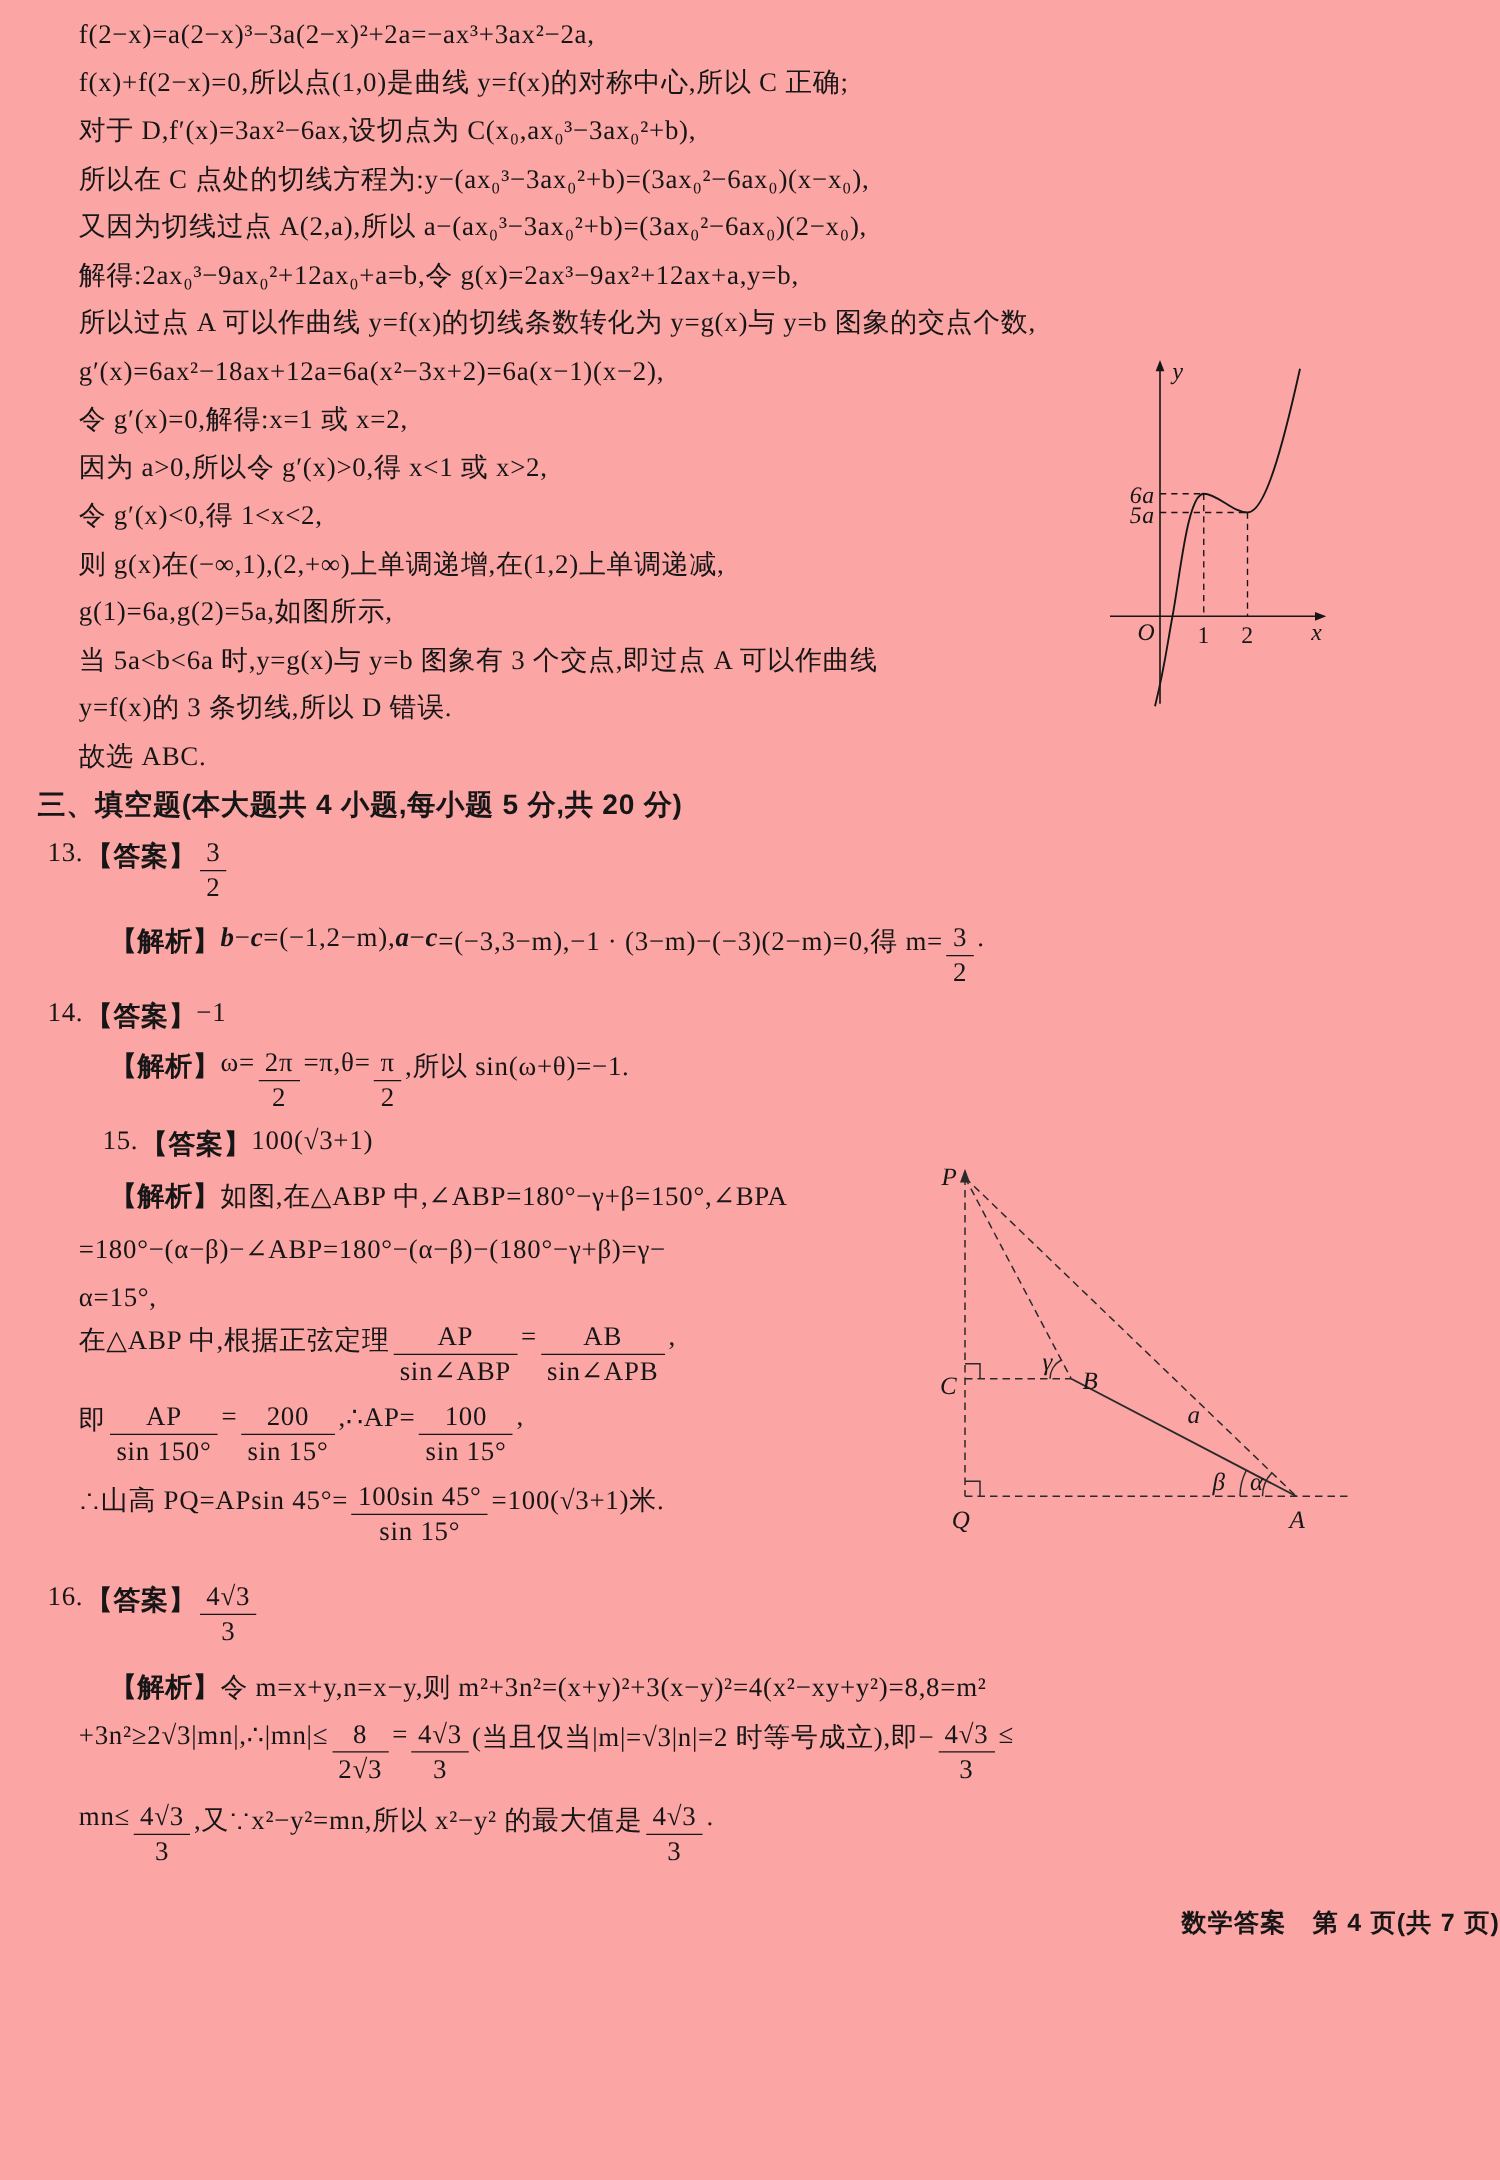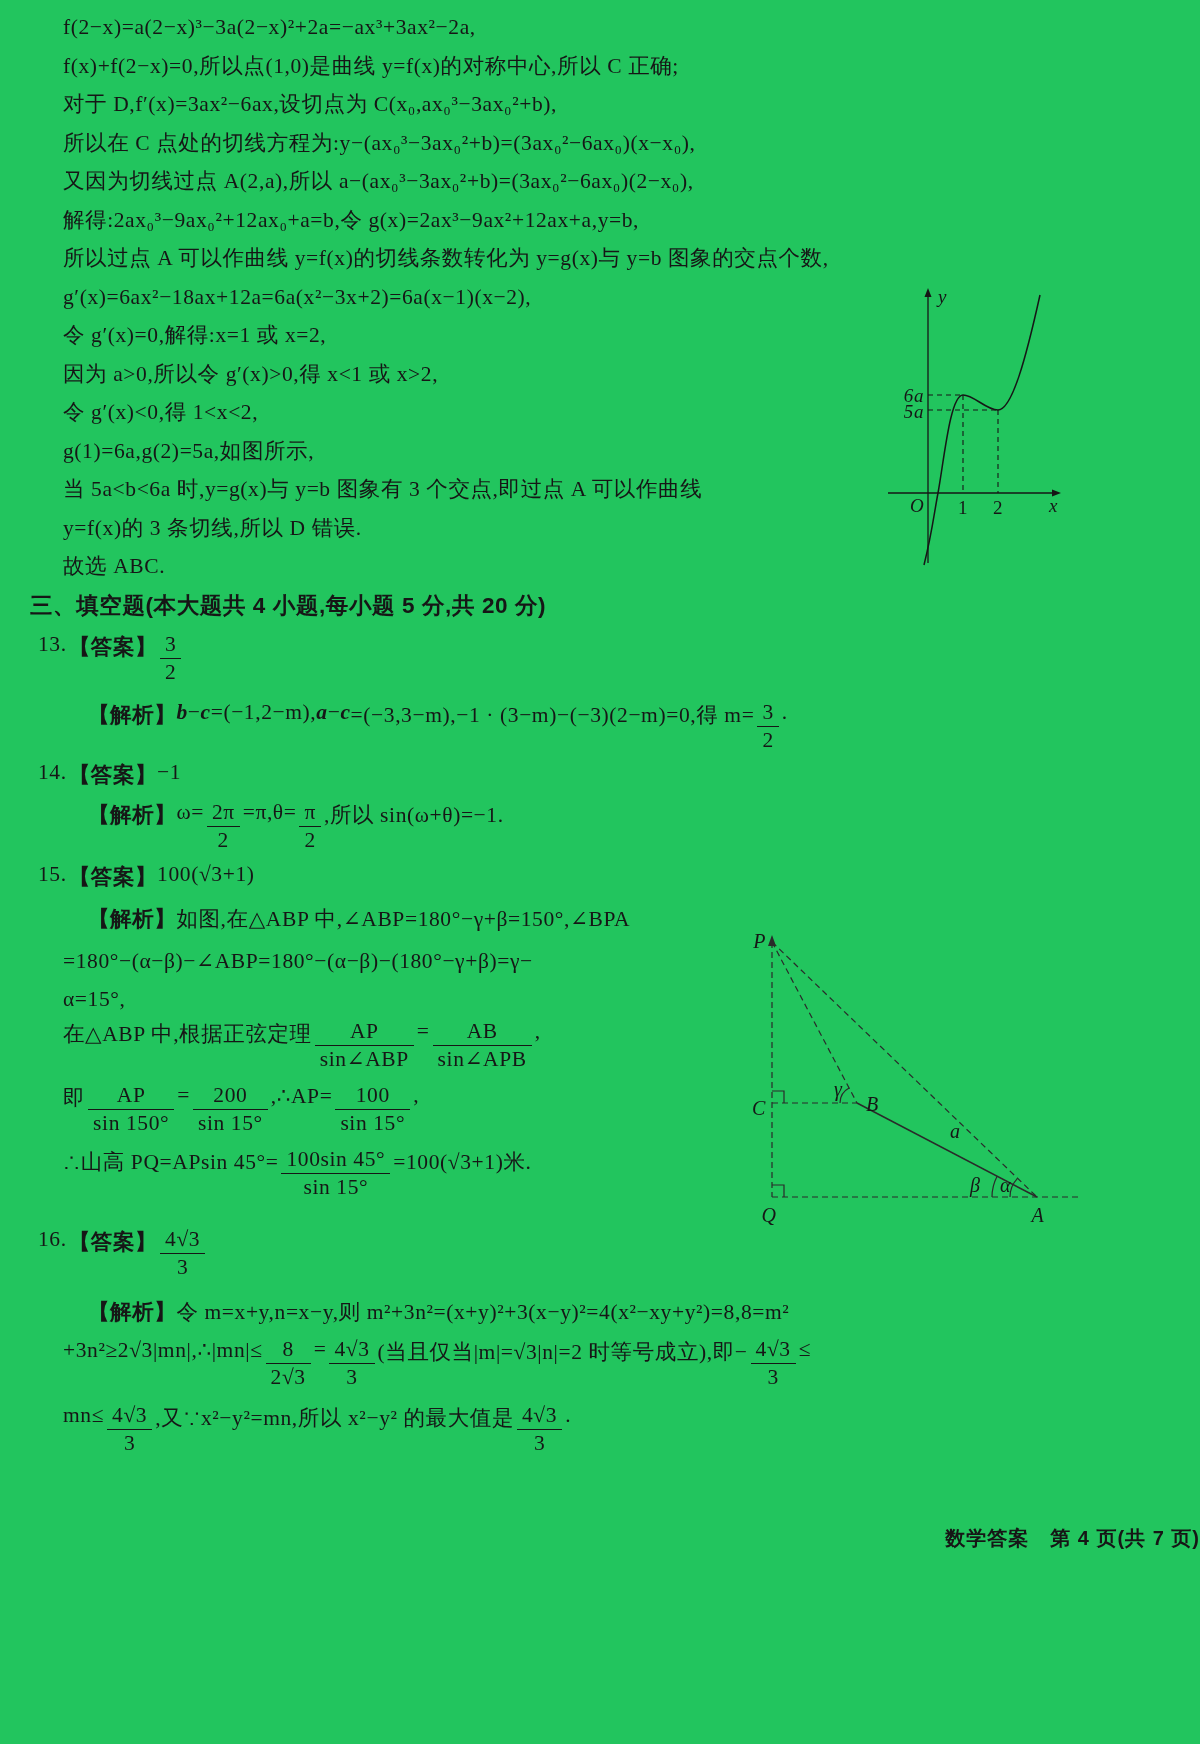--- a/index.html
+++ b/index.html
@@ -4,7 +4,7 @@
 <style>
   html,body{margin:0;padding:0;background:#e8e8e8;}
   .page{
-    position:relative;width:1200px;height:1744px;margin:0 auto;background:#22c55e;
+    position:relative;width:1200px;height:1744px;margin:0 auto;background:#fca5a5;
     font-family:"Liberation Serif","DejaVu Serif",serif;
     font-size:21.5px;color:#161616;overflow:hidden;letter-spacing:0.6px;
   }

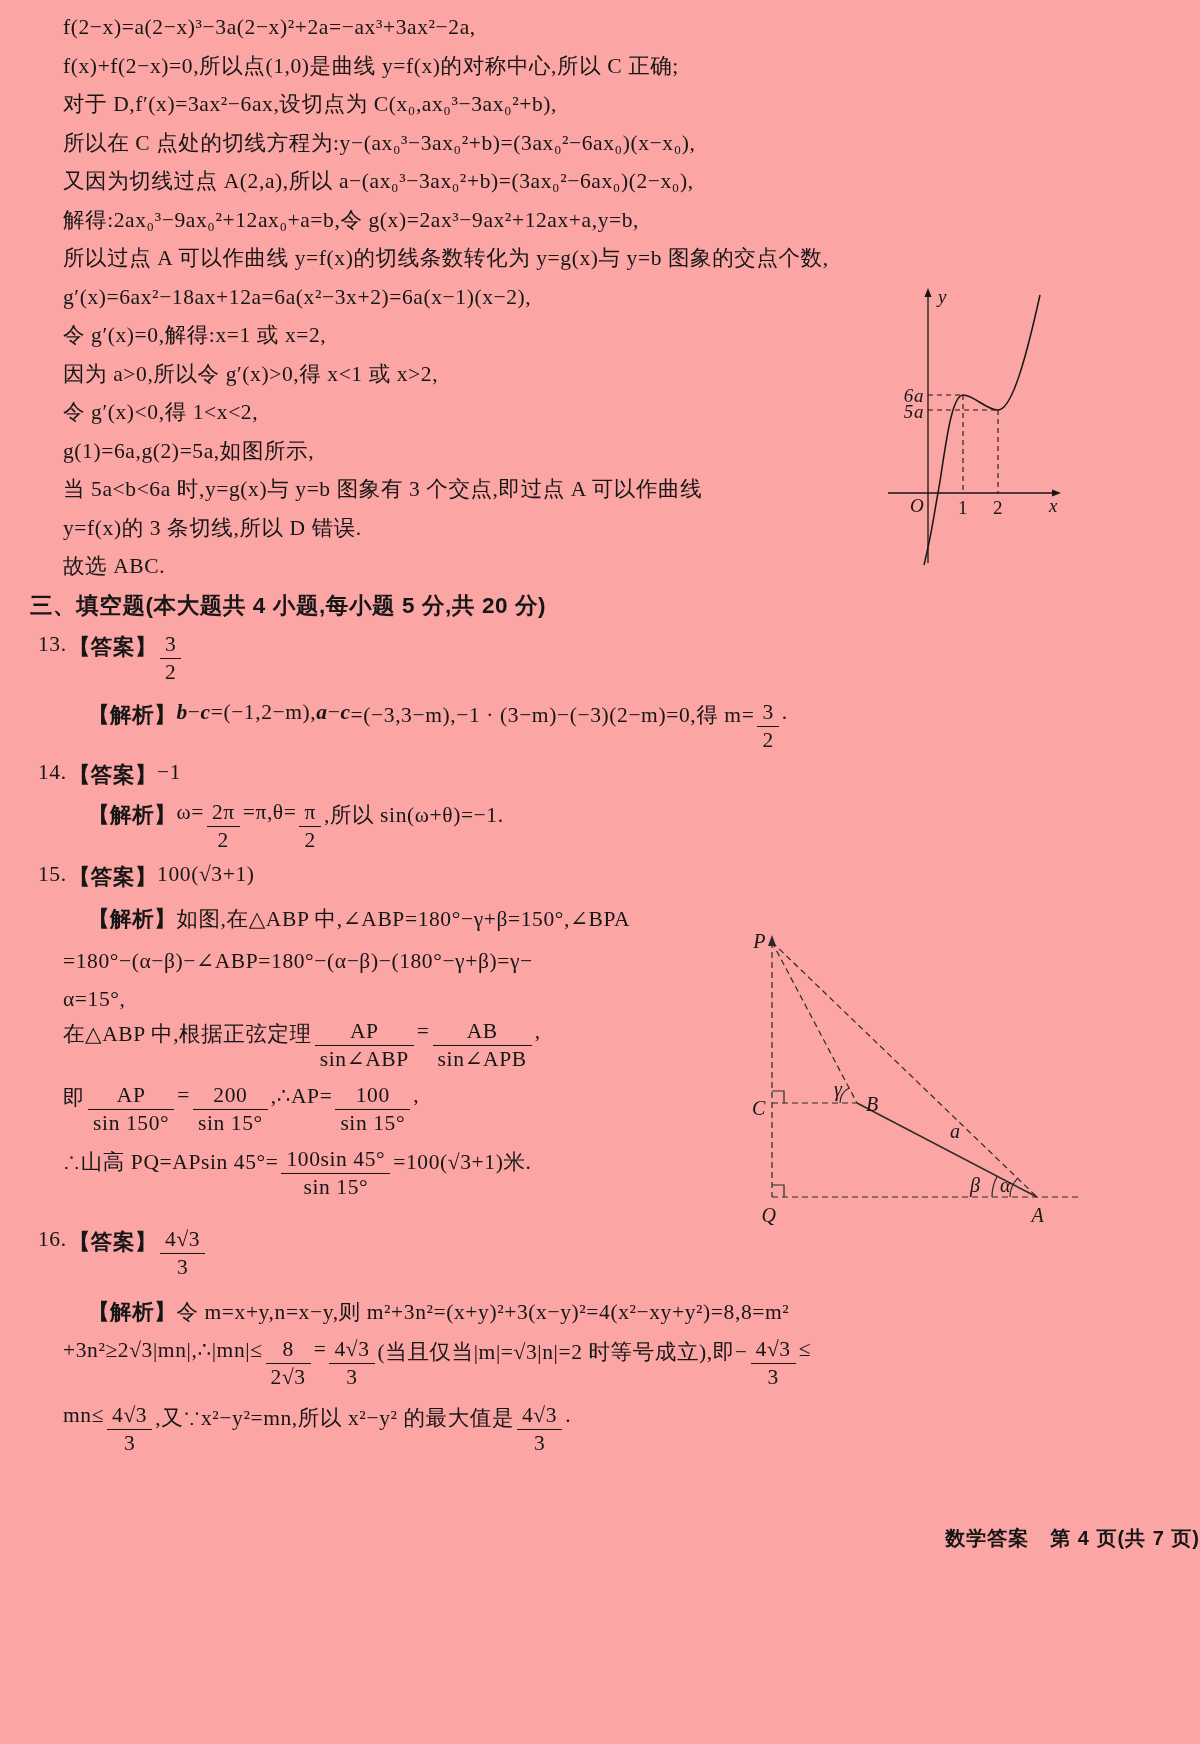--- a/index.html
+++ b/index.html
@@ -57,6 +57,7 @@
     <div class="mline">令 g′(x)=0,解得:x=1 或 x=2,</div>
     <div class="mline">因为 a&gt;0,所以令 g′(x)&gt;0,得 x&lt;1 或 x&gt;2,</div>
     <div class="mline">令 g′(x)&lt;0,得 1&lt;x&lt;2,</div>
+    <div class="mline">则 g(x)在(−∞,1),(2,+∞)上单调递增,在(1,2)上单调递减,</div>
     <div class="mline">g(1)=6a,g(2)=5a,如图所示,</div>
     <div class="mline">当 5a&lt;b&lt;6a 时,y=g(x)与 y=b 图象有 3 个交点,即过点 A 可以作曲线</div>
     <div class="mline">y=f(x)的 3 条切线,所以 D 错误.</div>

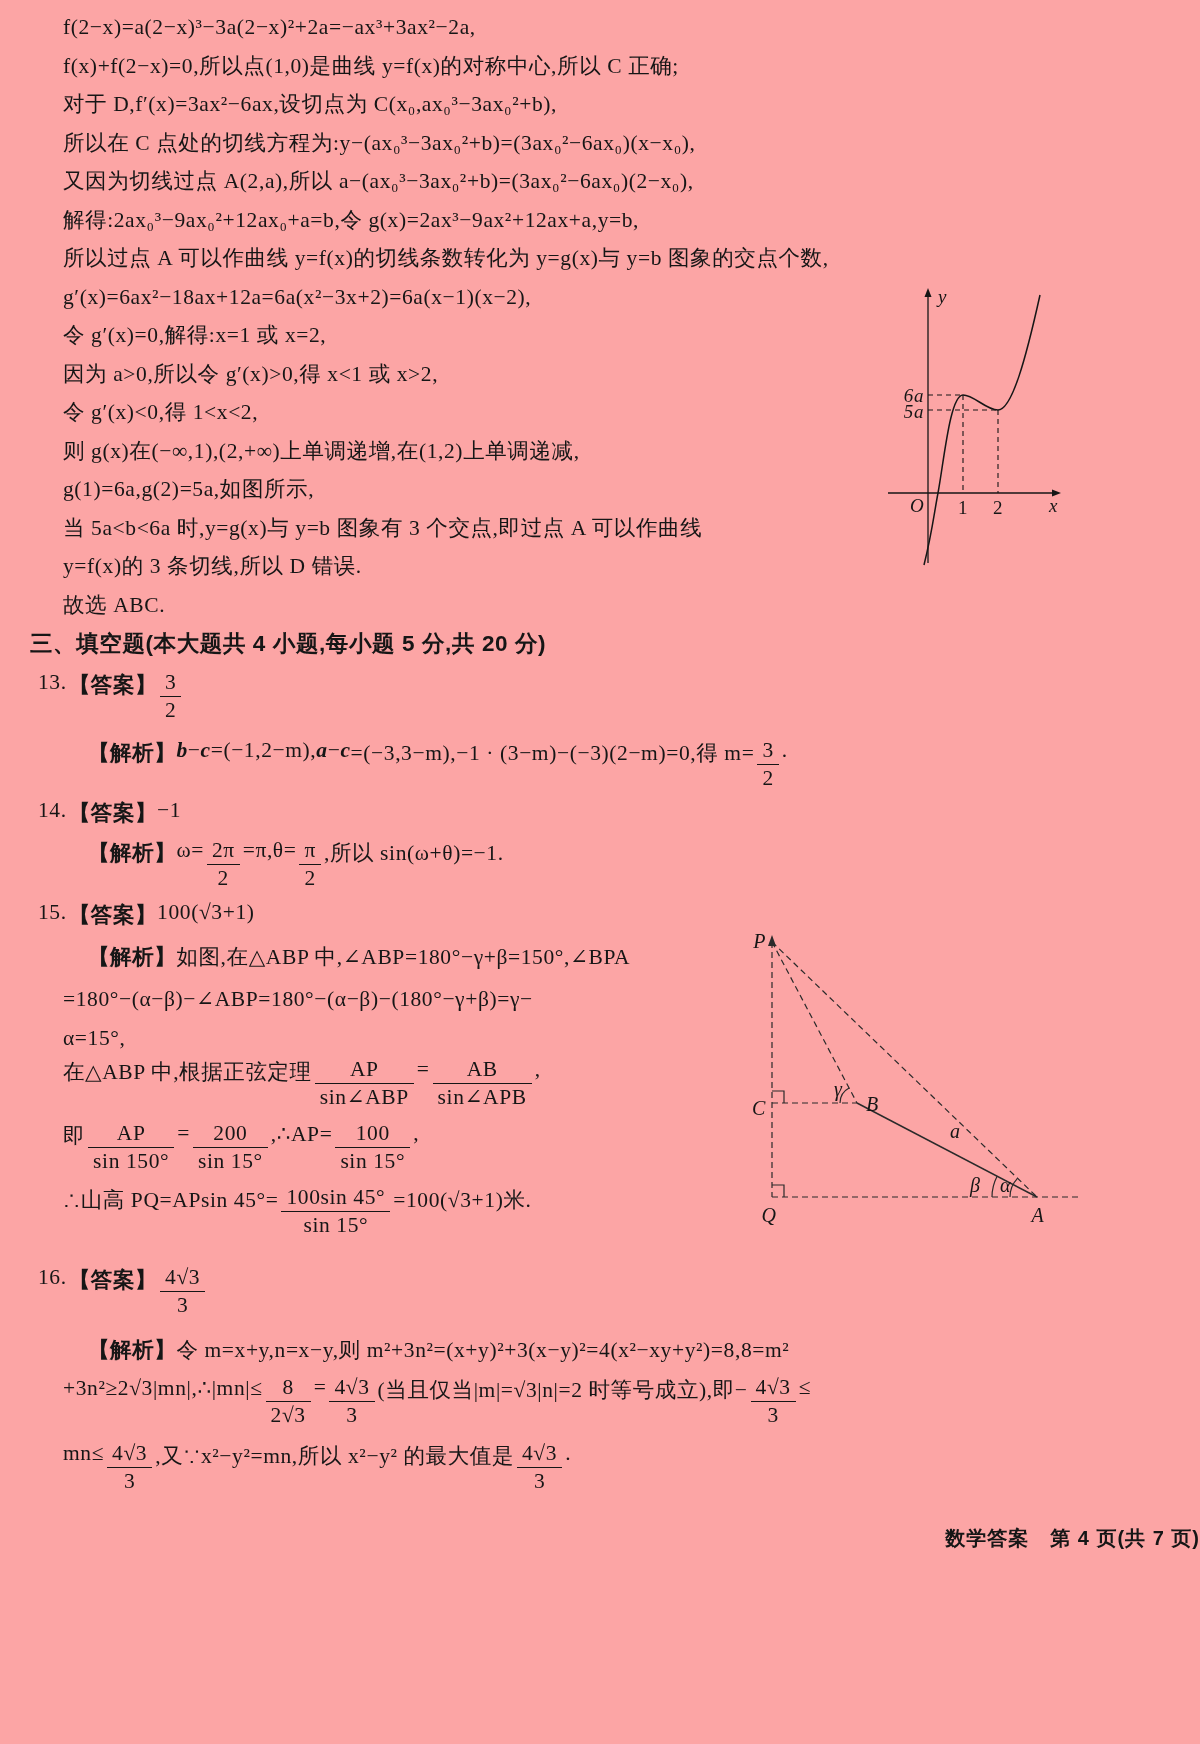--- a/index.html
+++ b/index.html
@@ -21,7 +21,7 @@
   .ind63{padding-left:63px;}
   .ind88{padding-left:88px;}
   .h40{height:40px;}
-  .h42{height:42px;}
+  .h42{height:42px;margin-left:44px;}
   .h60{height:60px;}
   .h62{height:62px;}
   .h64{height:64px;}

